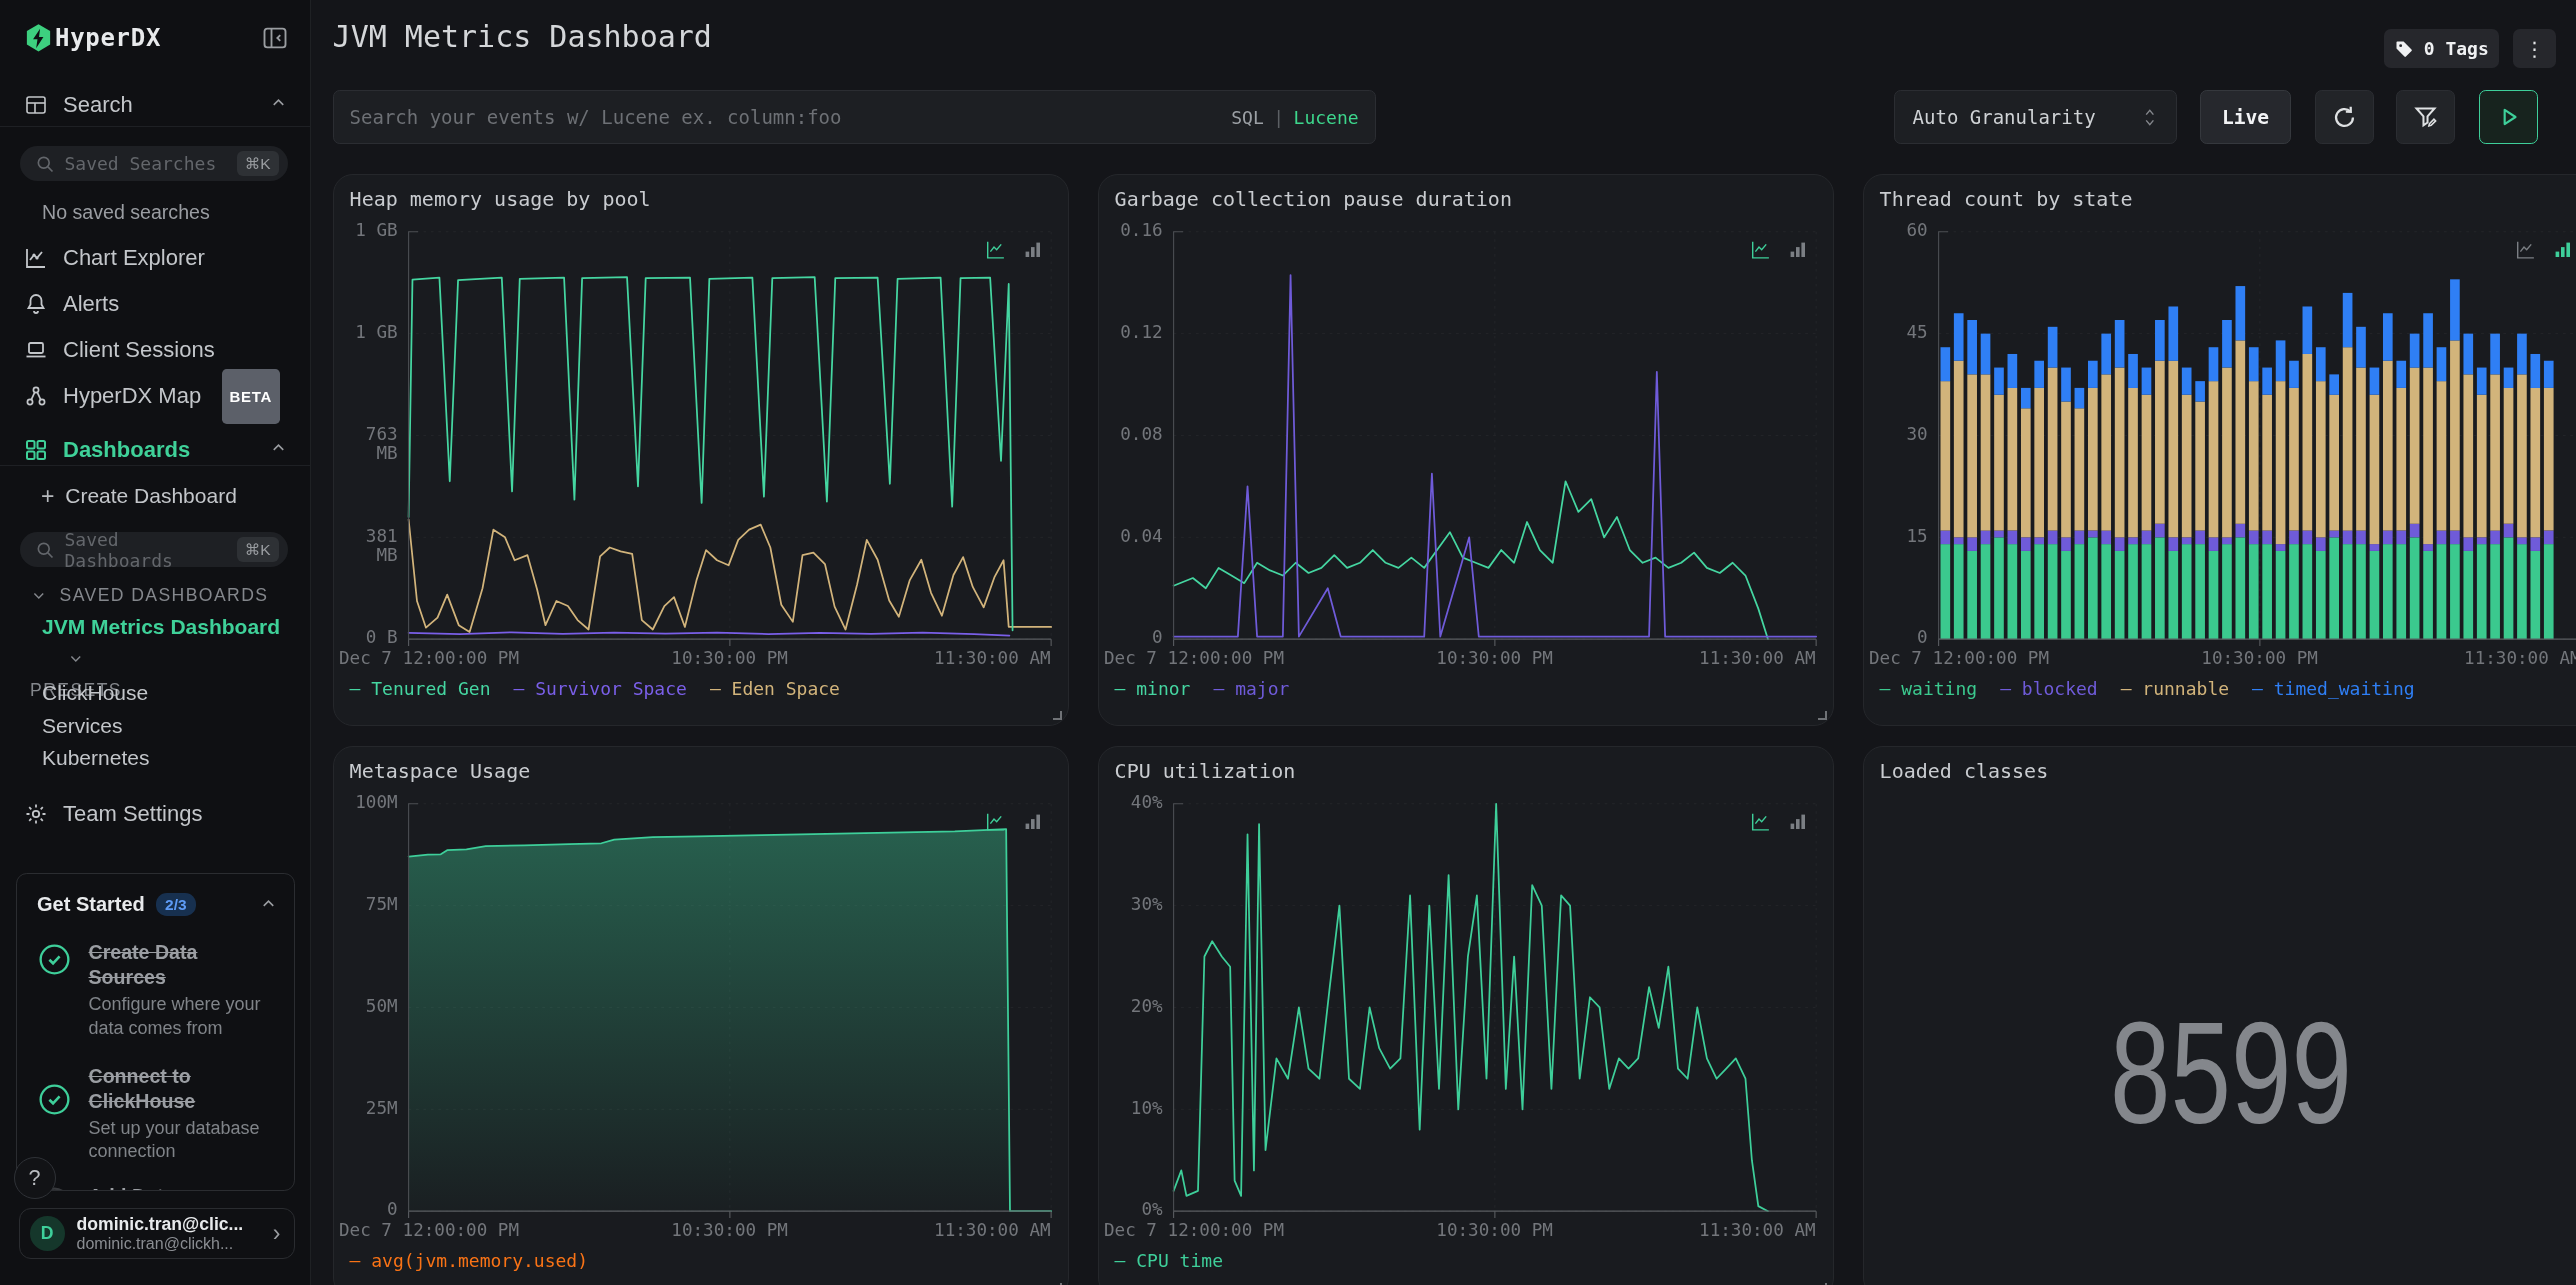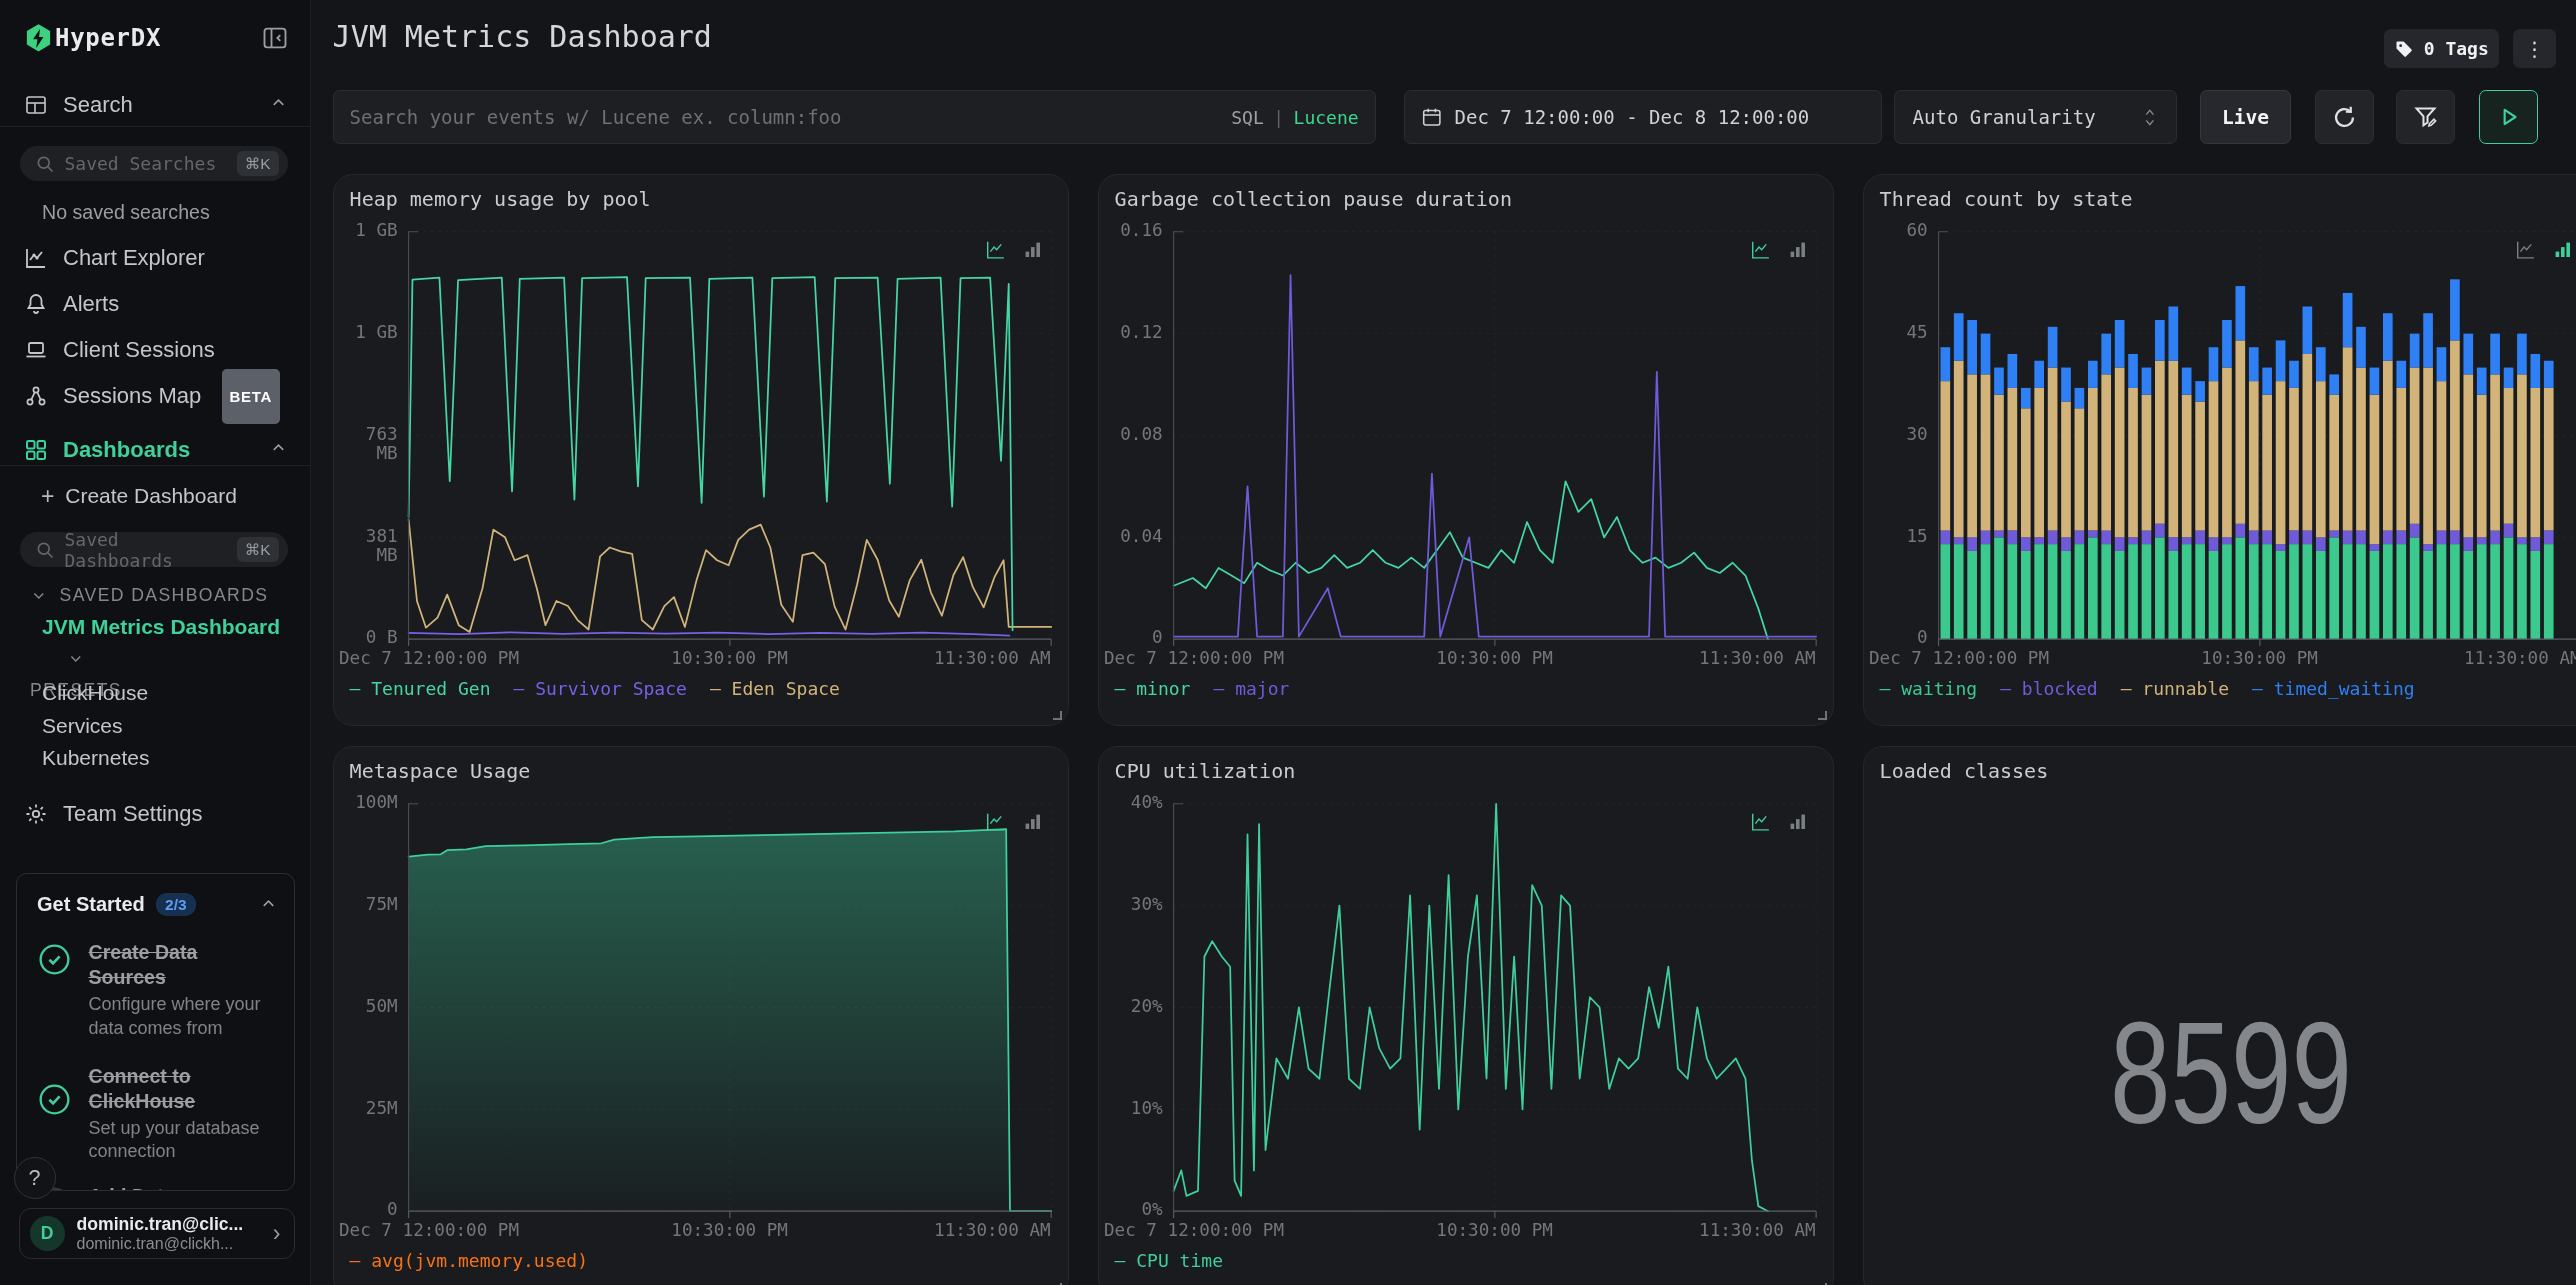--- a/index.html
+++ b/index.html
@@ -329,15 +329,6 @@
       <span class="lang-lucene">Lucene</span>
     </div>
 
-    <div class="ctrl date-box">
-      <svg width="21.6" height="21.6" viewBox="0 0 24 24">
-          <rect x="3" y="5" width="18" height="16" rx="2" fill="none" stroke="#cfd2d5" stroke-width="1.7"></rect>
-          <line x1="3" y1="10" x2="21" y2="10" stroke="#cfd2d5" stroke-width="1.7"></line>
-          <line x1="8" y1="3" x2="8" y2="7" stroke="#cfd2d5" stroke-width="1.7"></line>
-          <line x1="16" y1="3" x2="16" y2="7" stroke="#cfd2d5" stroke-width="1.7"></line>
-        </svg>
-      <span class="txt">Dec 7 12:00:00 - Dec 8 12:00:00</span>
-    </div>
 
     <div class="ctrl gran-box">
       <span class="txt">Auto Granularity</span>

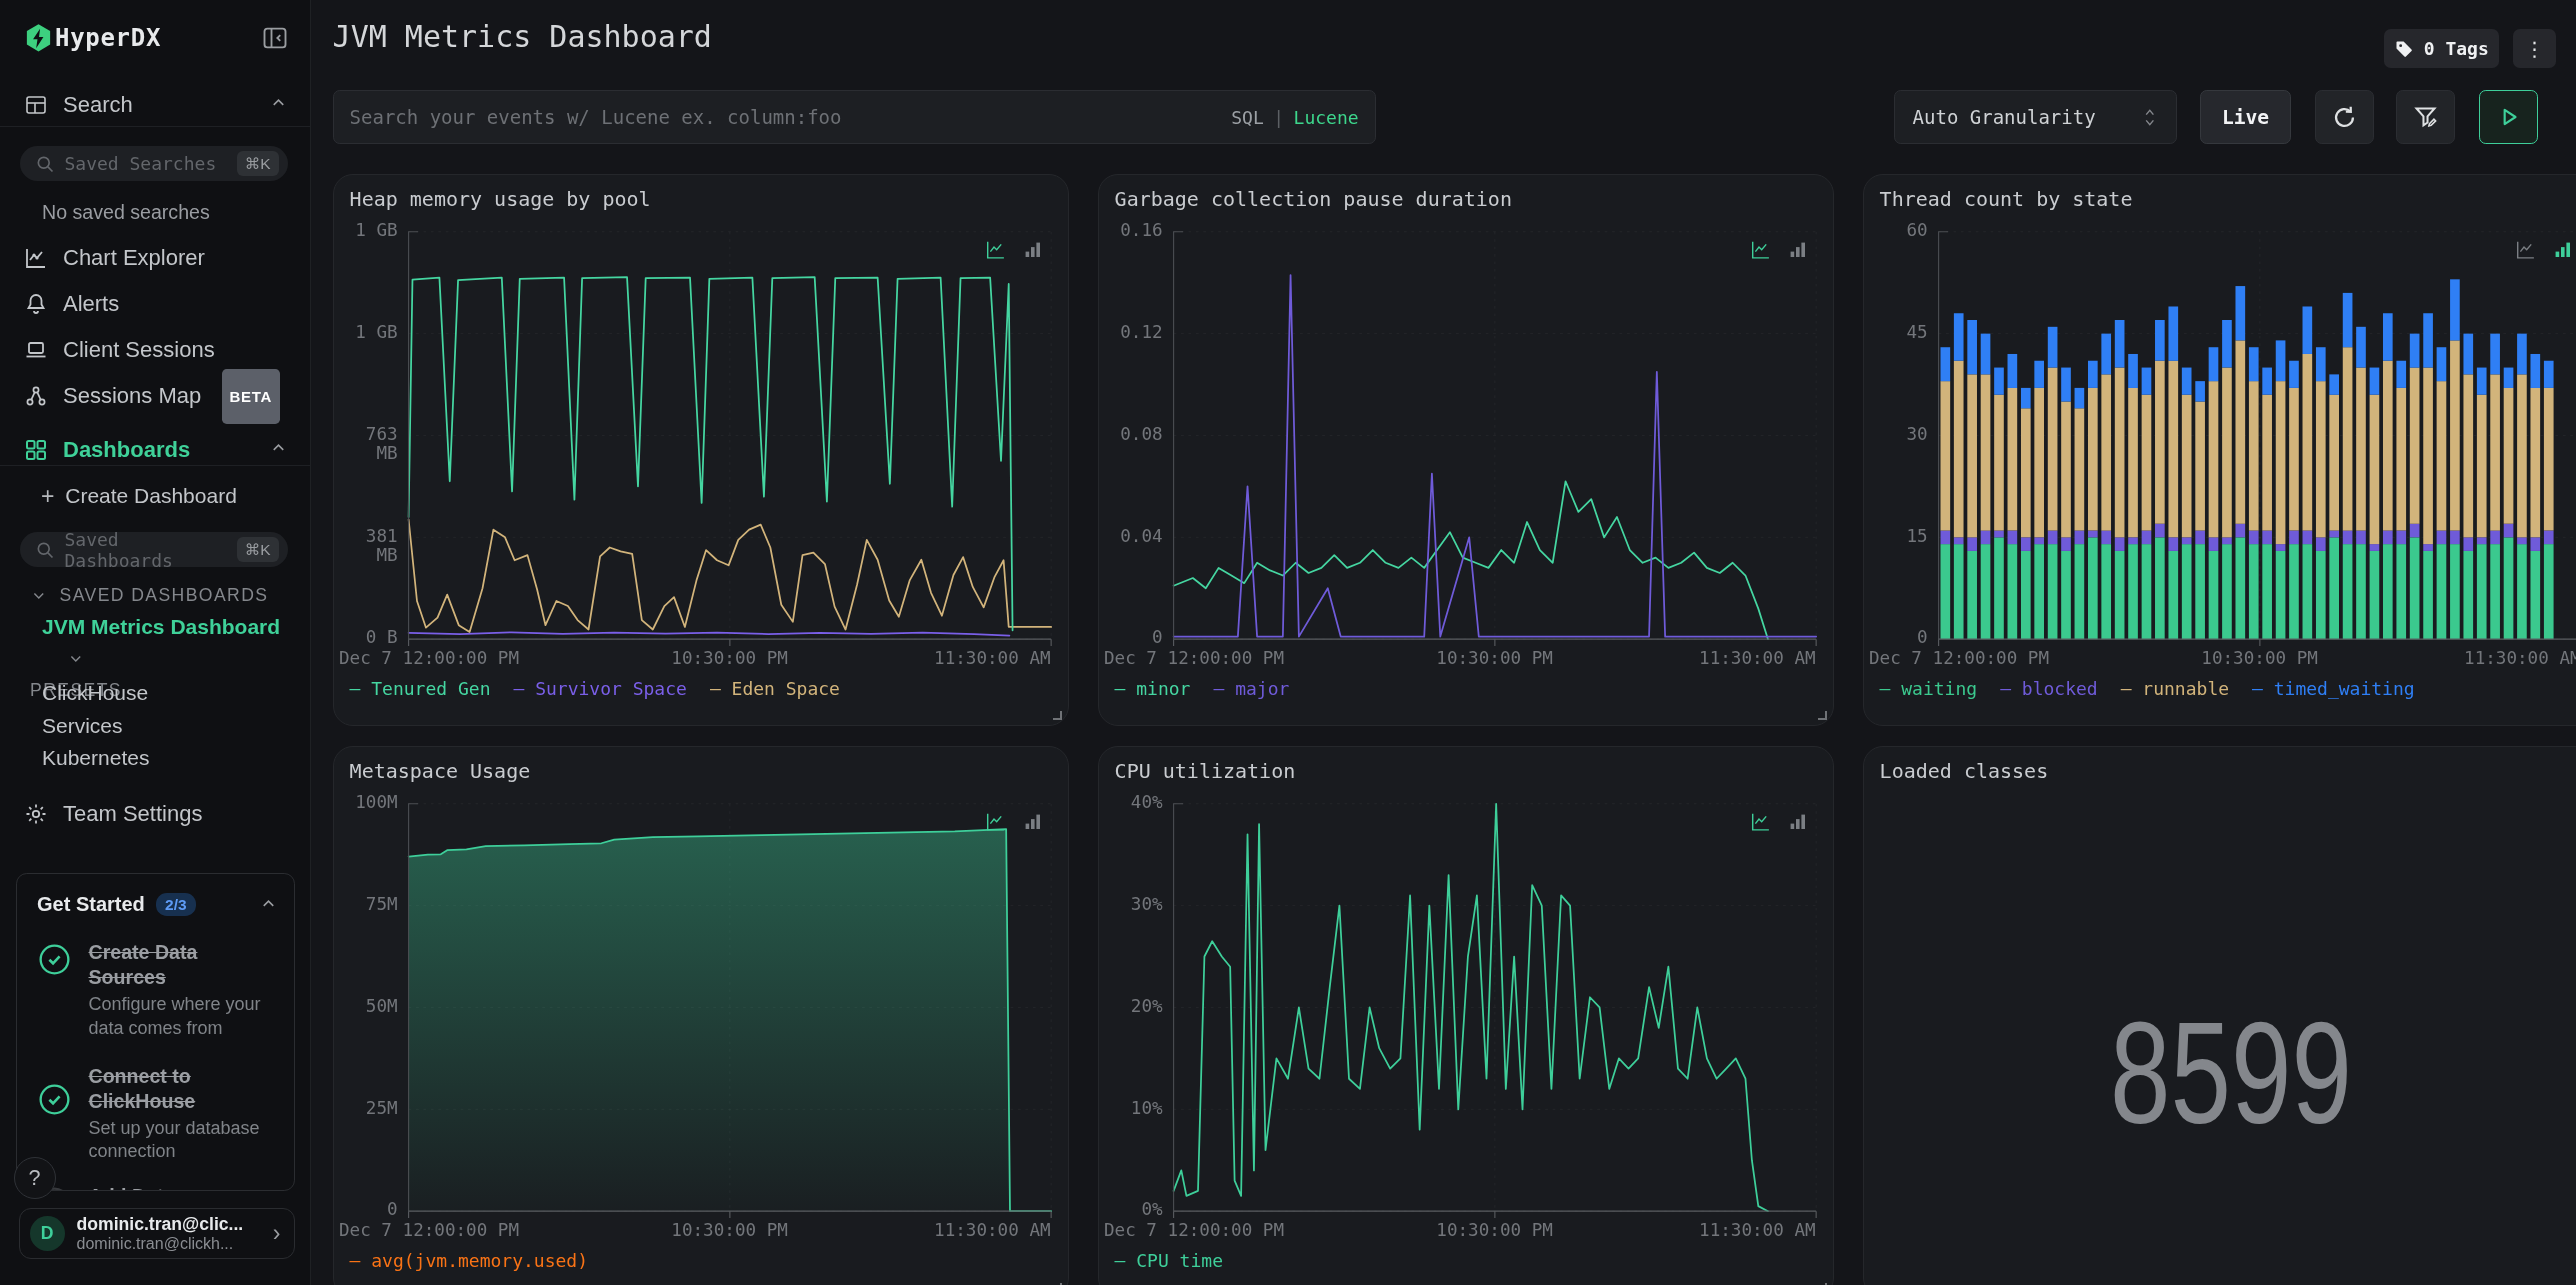--- a/index.html
+++ b/index.html
@@ -187,7 +187,7 @@
           <line x1="10.8" y1="8.2" x2="7.2" y2="15.8" stroke="#c3c6ca" stroke-width="1.7"></line>
           <line x1="13.2" y1="8.2" x2="16.8" y2="15.8" stroke="#c3c6ca" stroke-width="1.7"></line>
         </svg>
-      <span class="lbl">Sessions Map</span>
+      <span class="lbl">HyperDX Map</span>
       <span class="beta-badge">BETA</span>
     </div>
 

